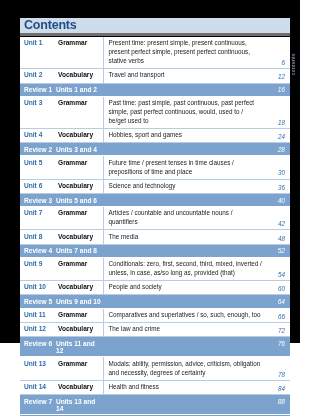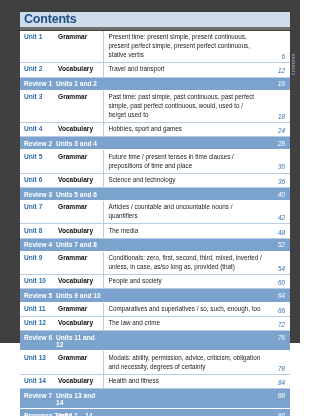--- a/index.html
+++ b/index.html
@@ -12,8 +12,8 @@
   #page {
     position: relative;
     width: 300px; height: 343px;
-    background: #404040;
-    padding: 12px 10px 0 20px;
+    background: #000000;
+    padding: 18px 10px 0 20px;
   }
 
   

